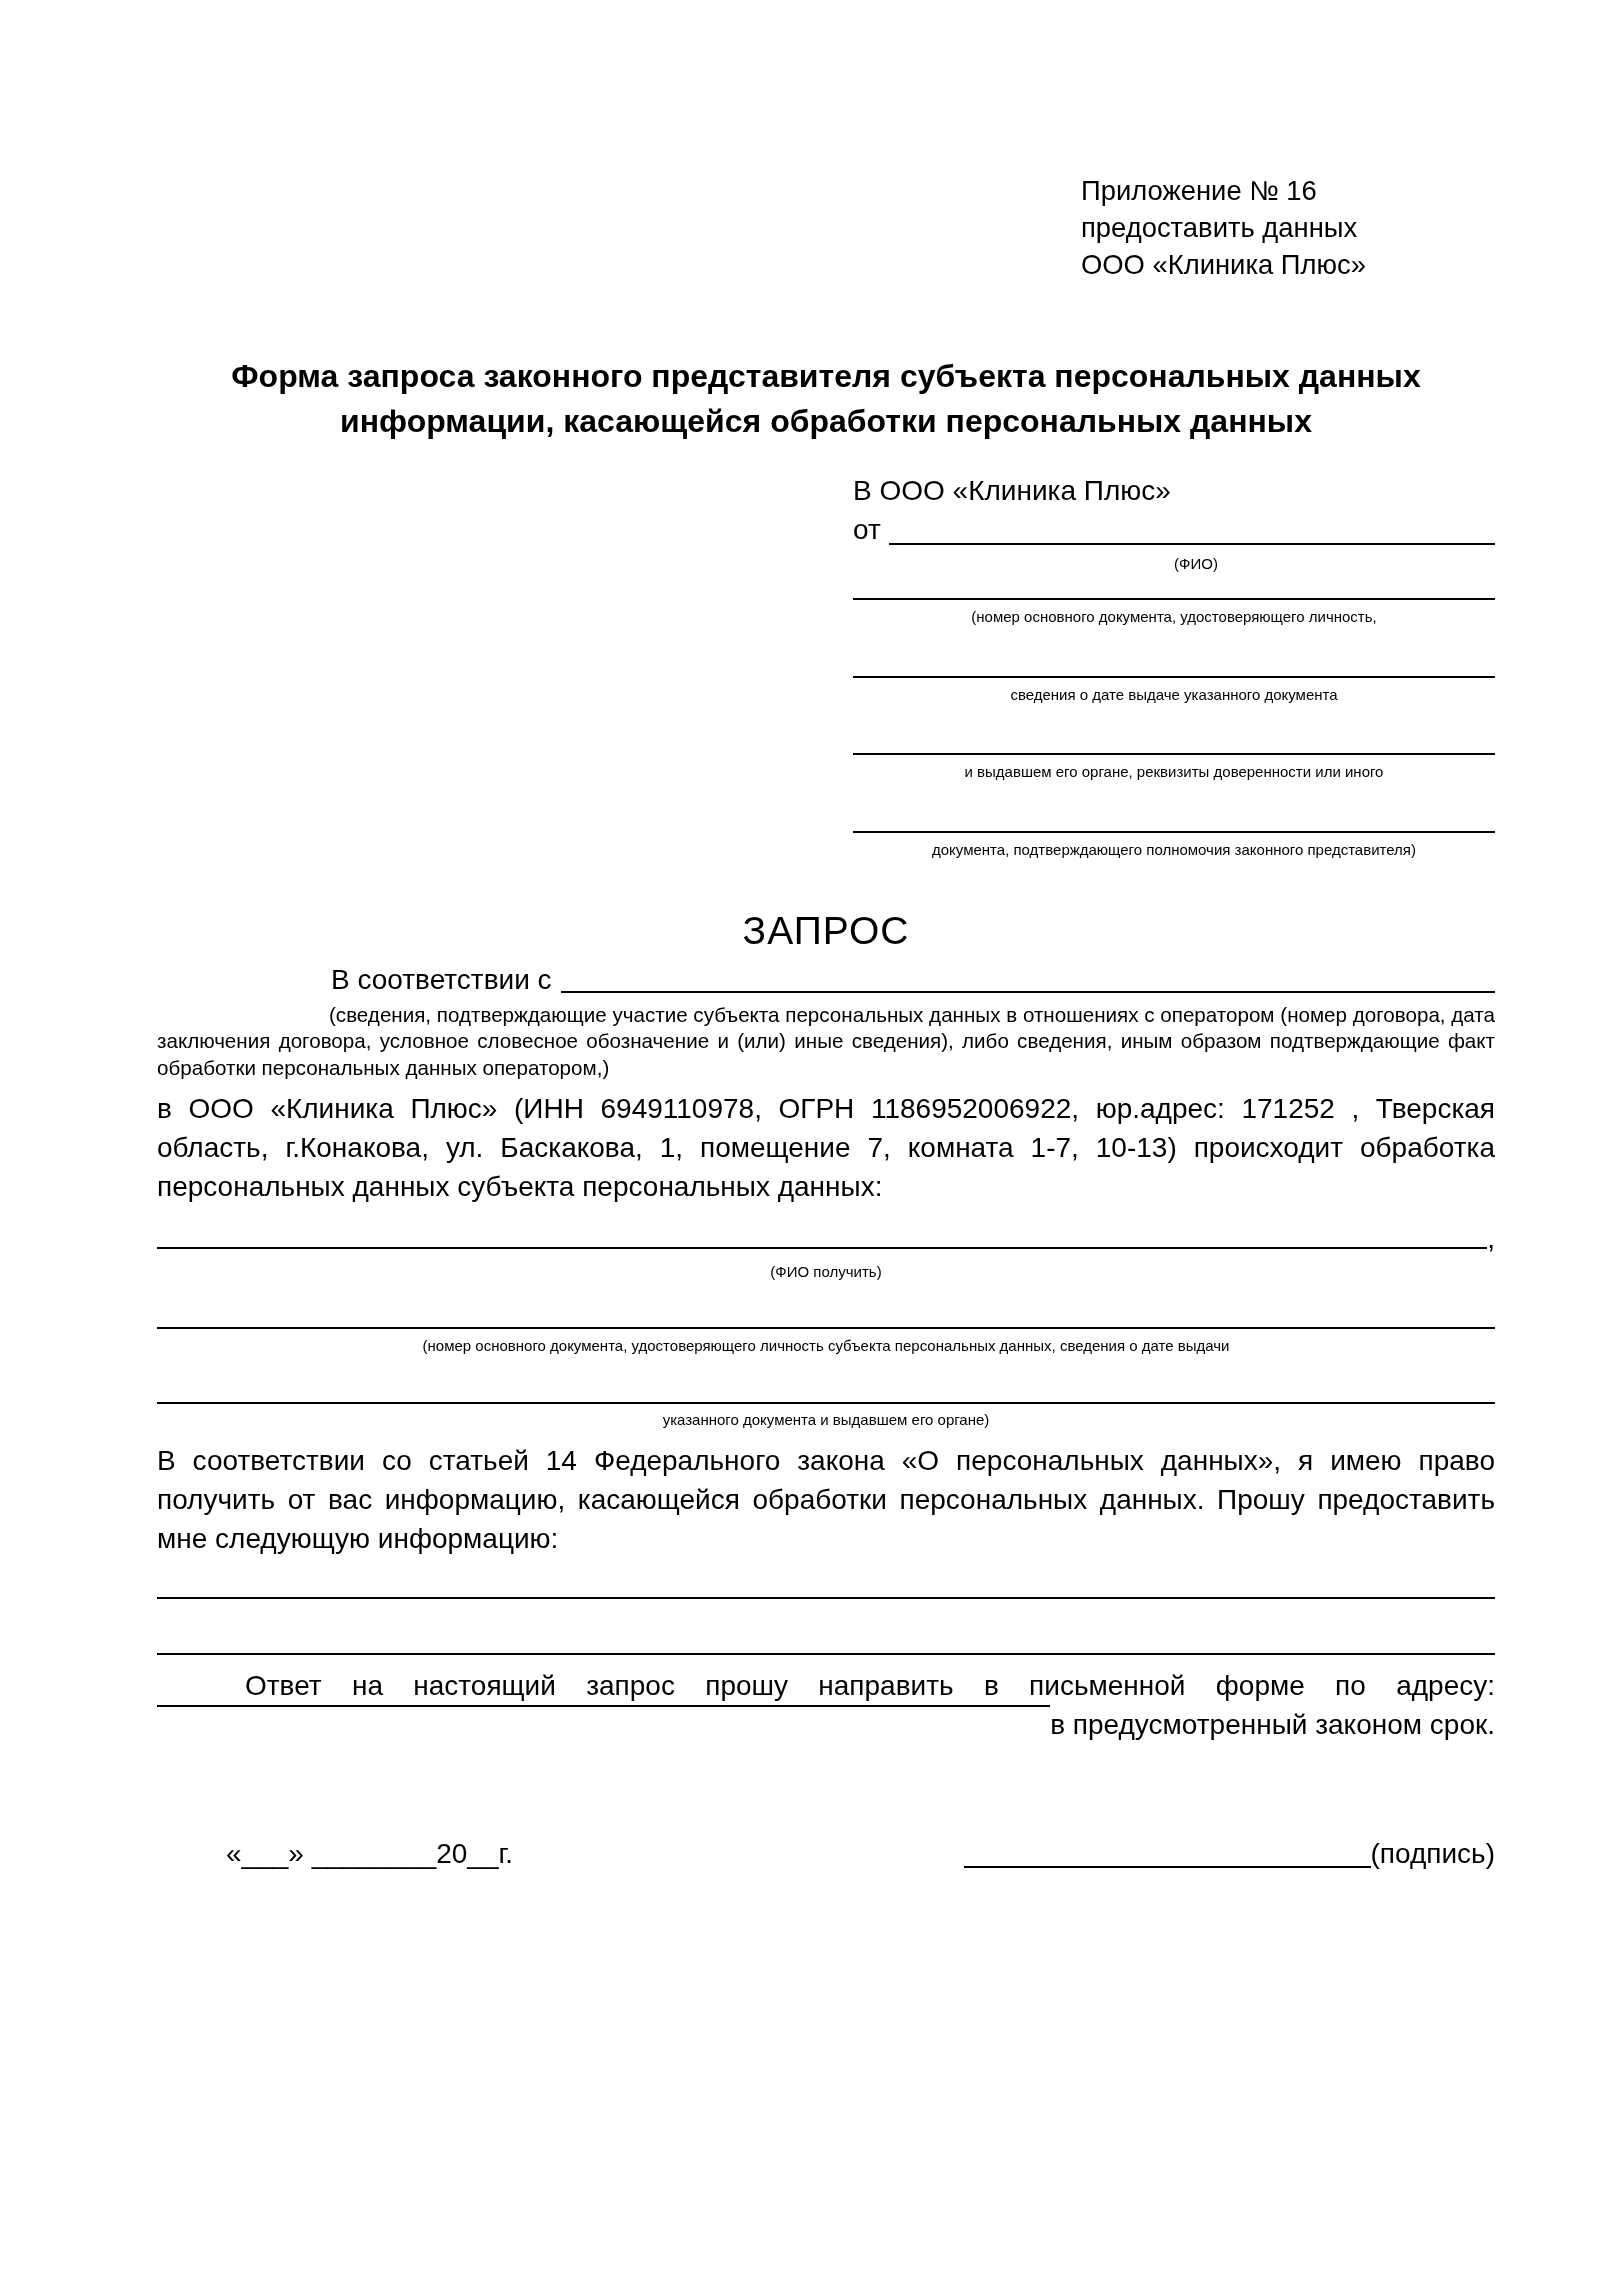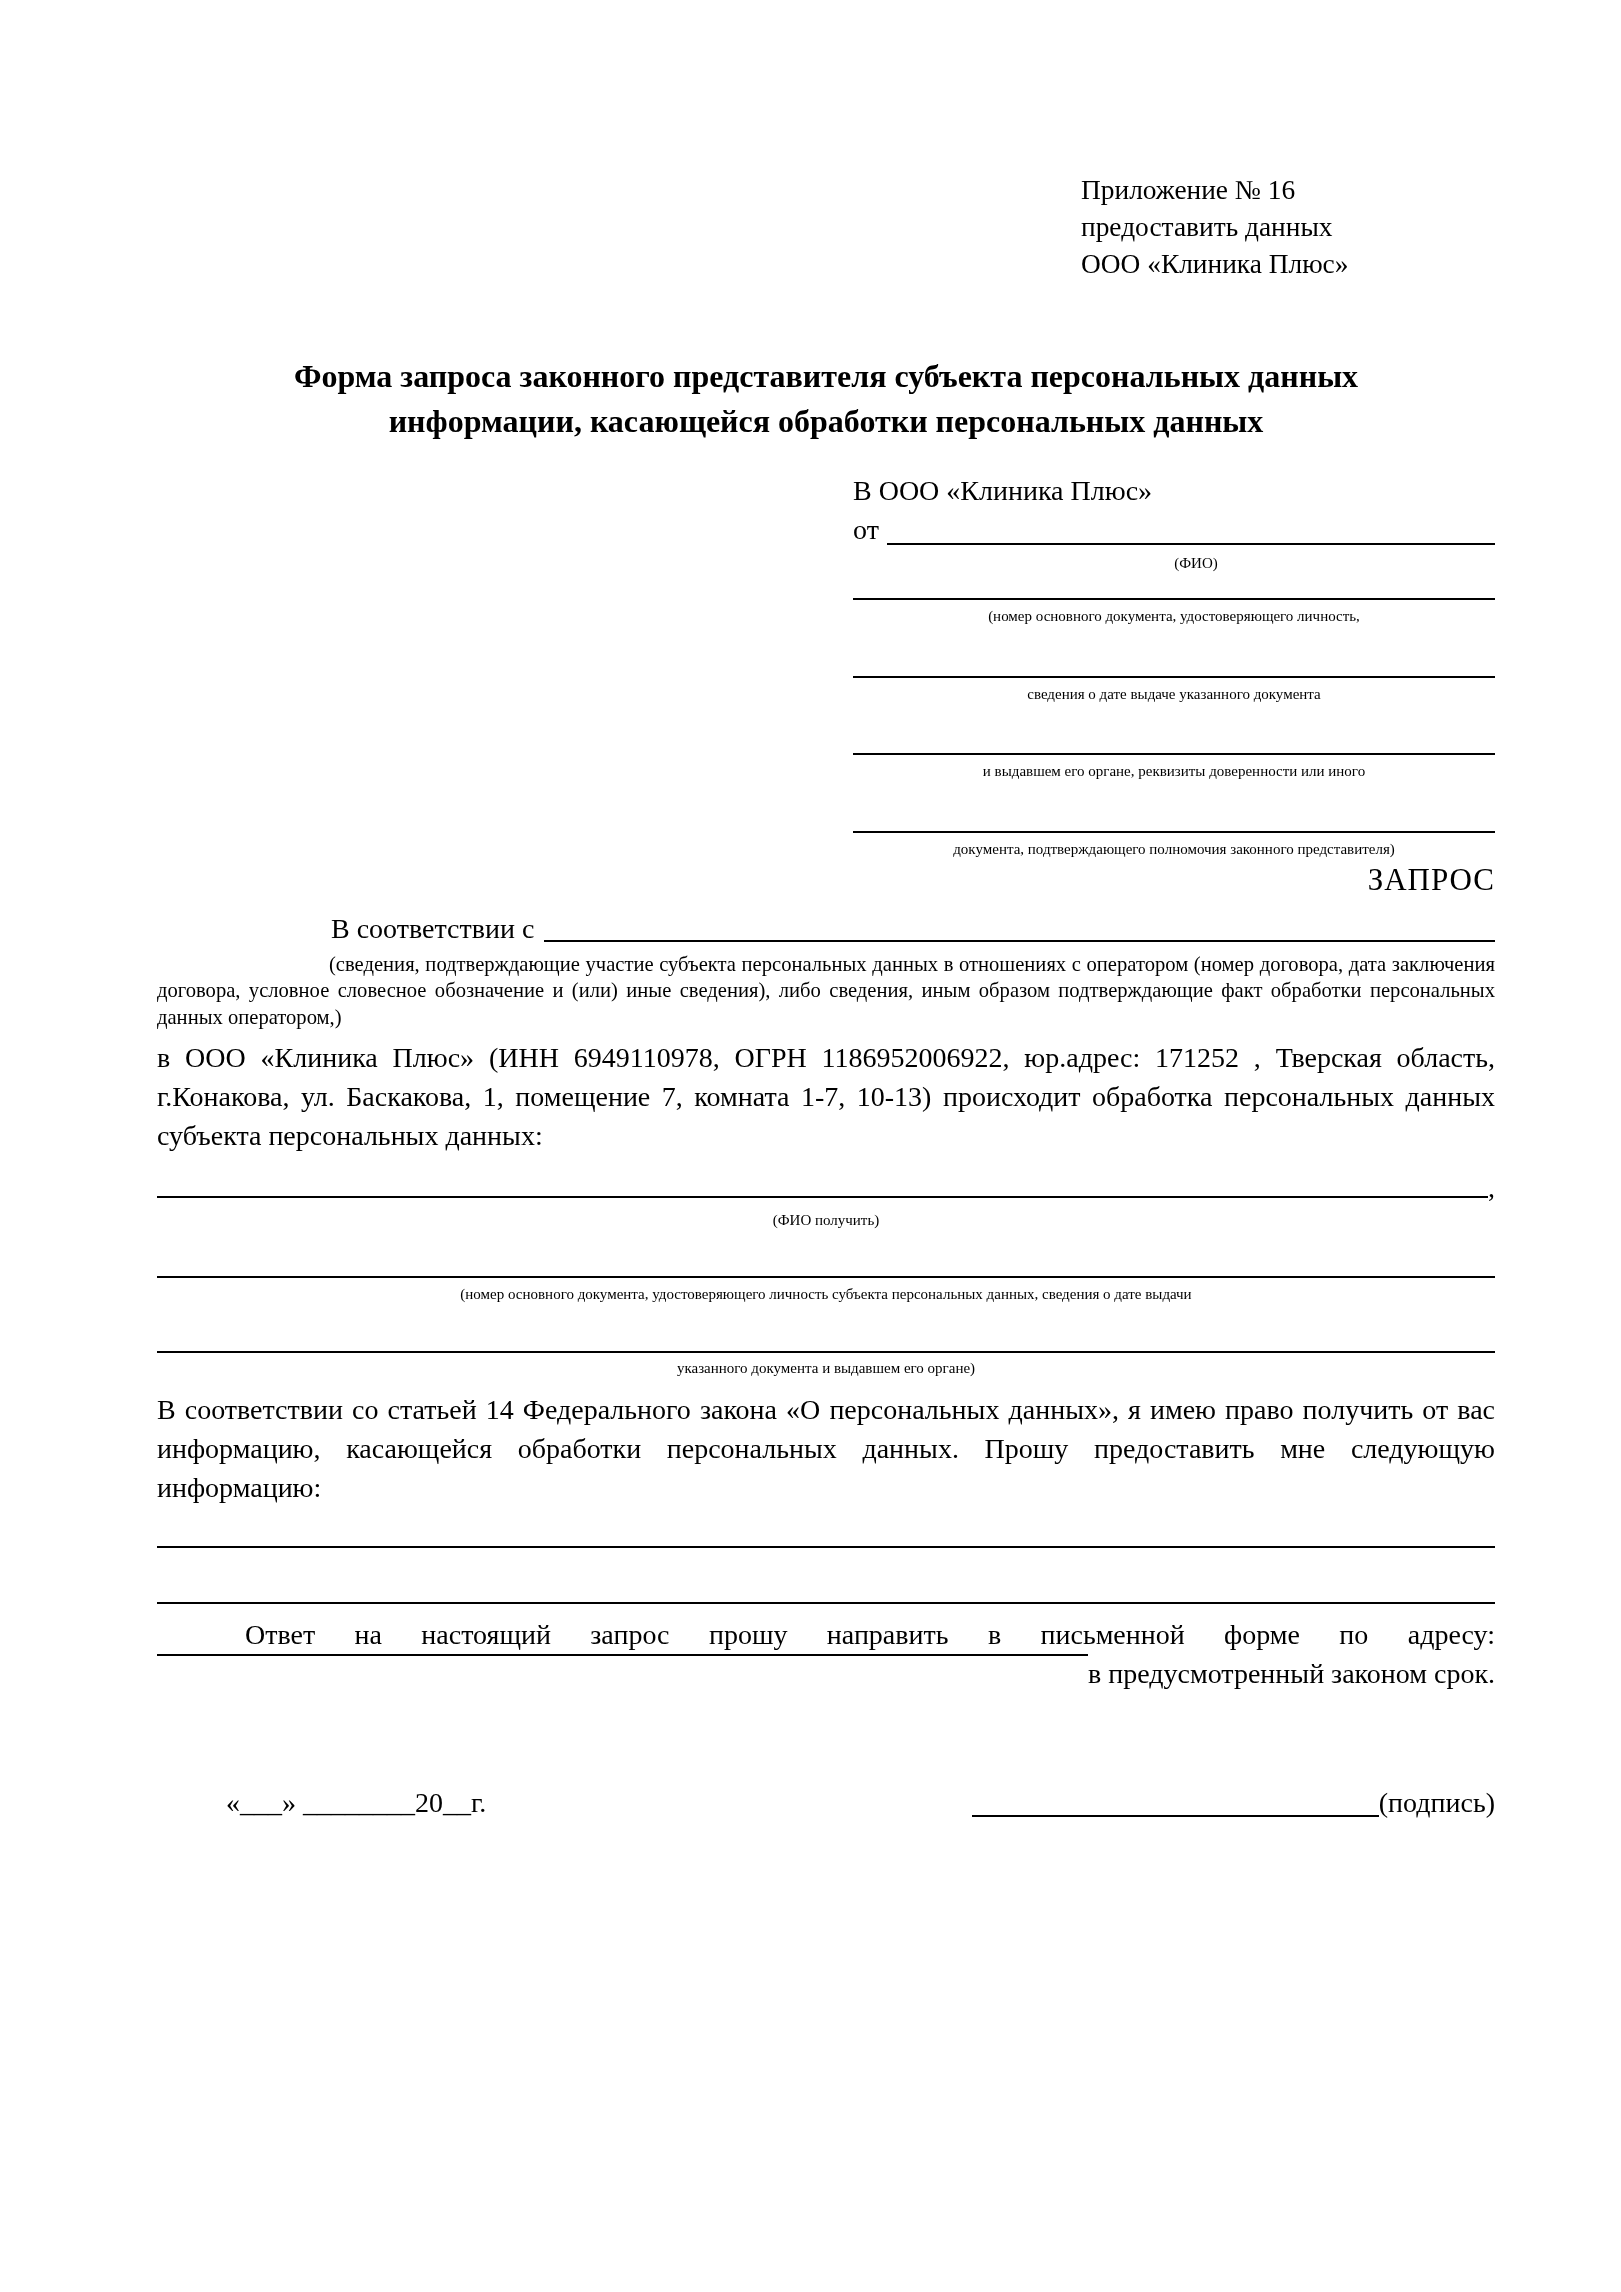--- a/index.html
+++ b/index.html
@@ -8,7 +8,7 @@
     width:1621px;height:2293px;
     margin:0 auto;
     background:#ffffff;color:#000000;
-    font-family:Liberation Serif, serif;
+    font-family:Liberation Sans, sans-serif;
     box-sizing:border-box;
     padding:172px 126px 0 157px;
     font-size:28px;line-height:39px;

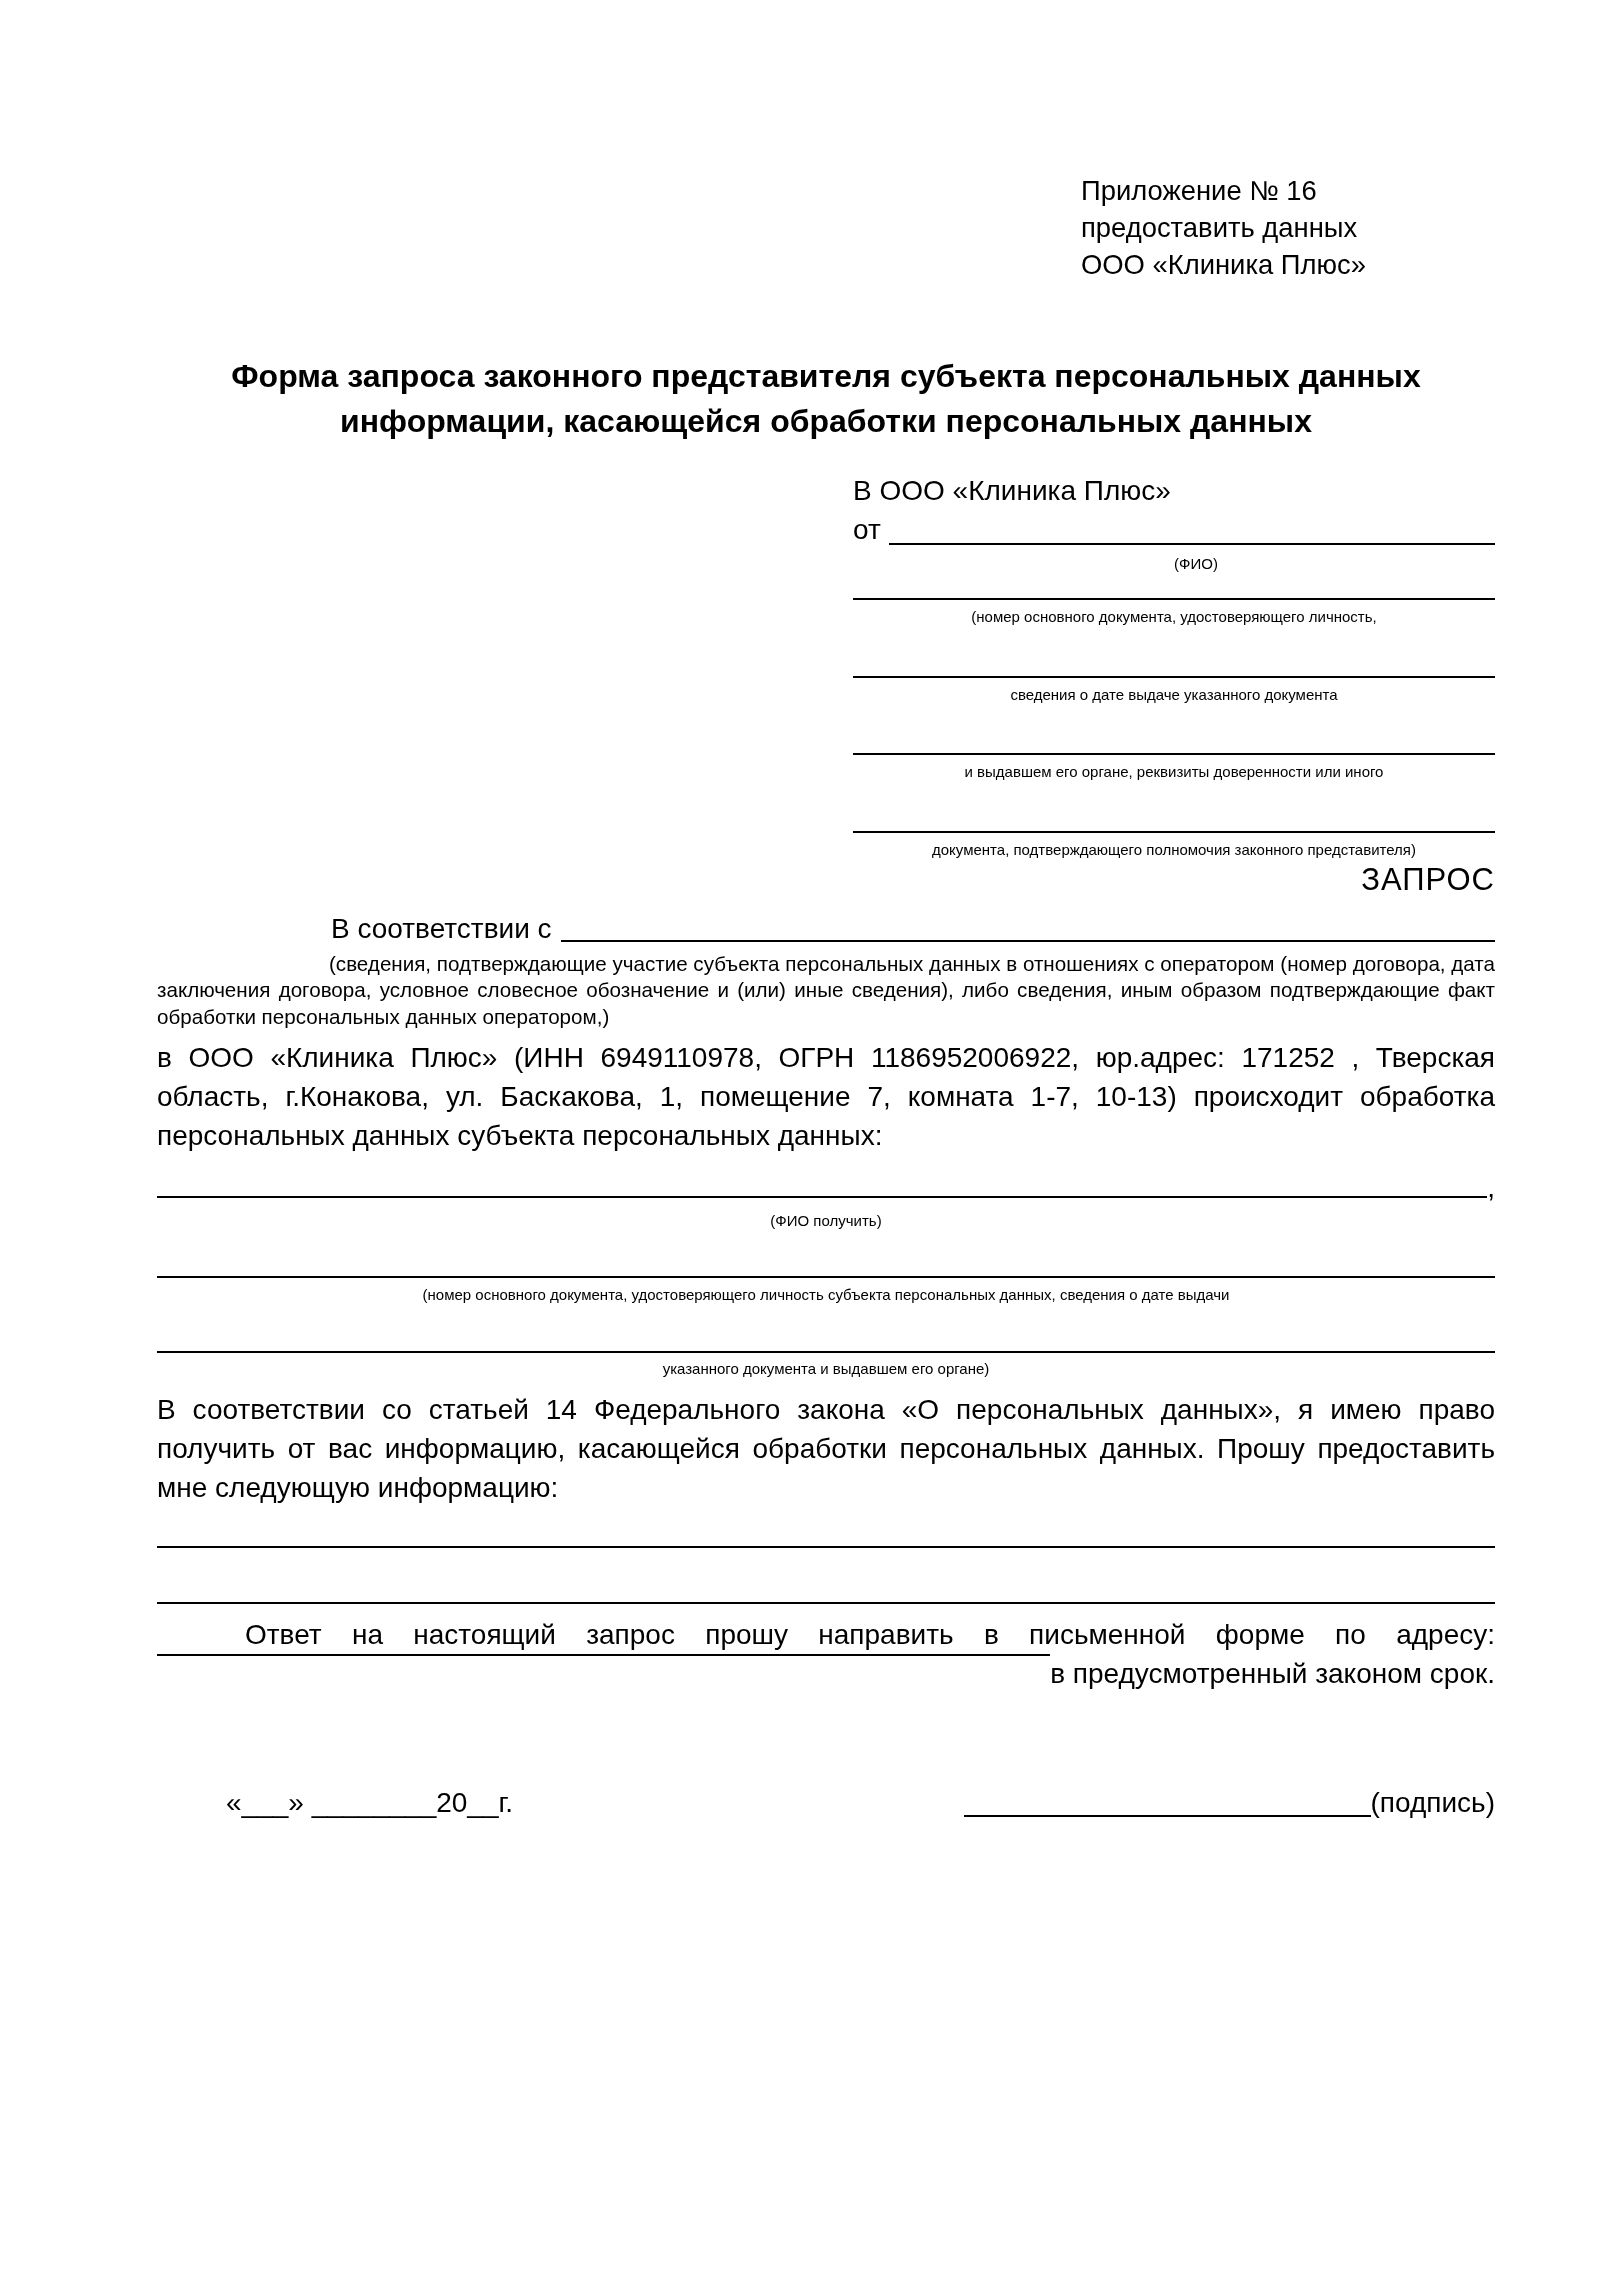--- a/index.html
+++ b/index.html
@@ -26,7 +26,7 @@
   .field-ul{height:0;margin-top:46px;}
   .field-ul.first{margin-top:21.6px;}
   .field-cap{margin-top:3.9px;}
-  .req-heading{text-align:right;font-size:31px;line-height:35px;letter-spacing:1px;}
+  .req-heading{margin-top:51px;text-align:center;font-size:39px;line-height:35px;letter-spacing:1px;}
   .intro-row{display:flex;align-items:flex-end;margin-top:11.8px;padding-left:174px;}
   .intro-row .intro-label{white-space:nowrap;}
   .intro-row .ul{margin-bottom:5.9px;margin-left:9.8px;}

